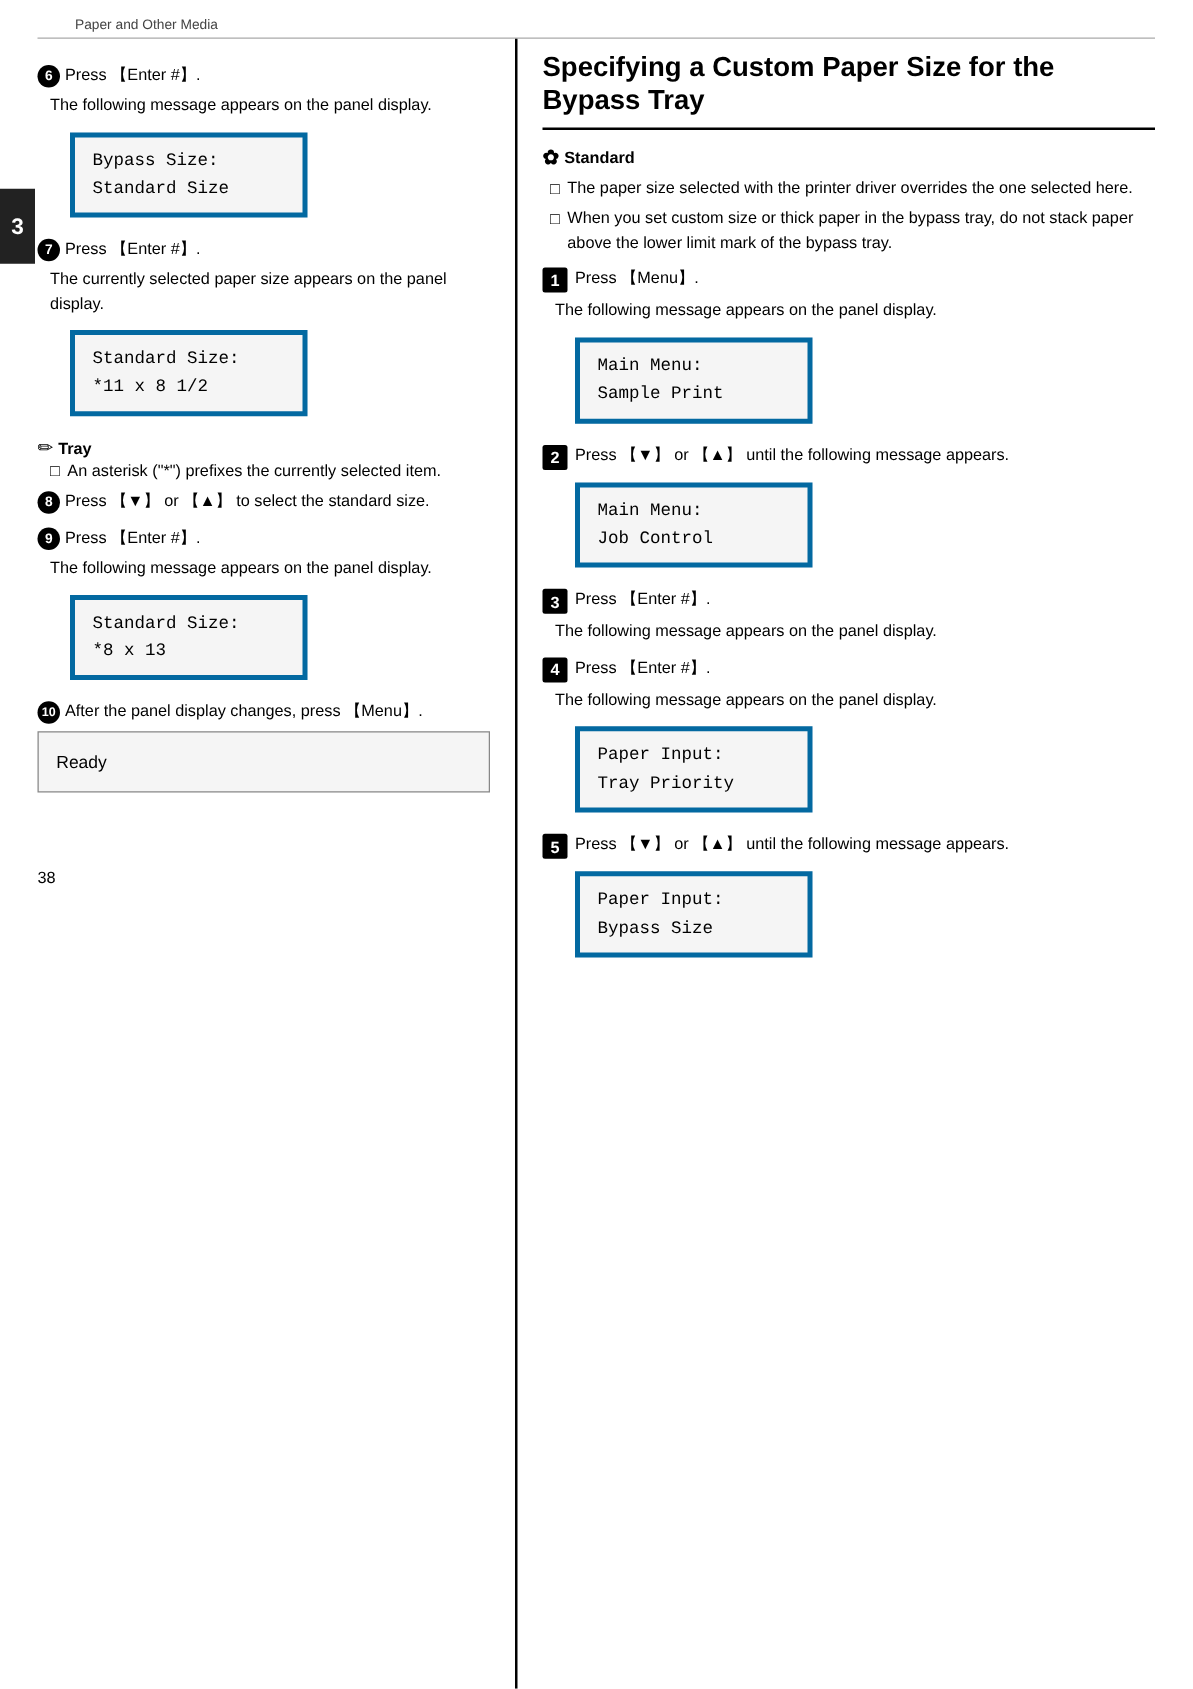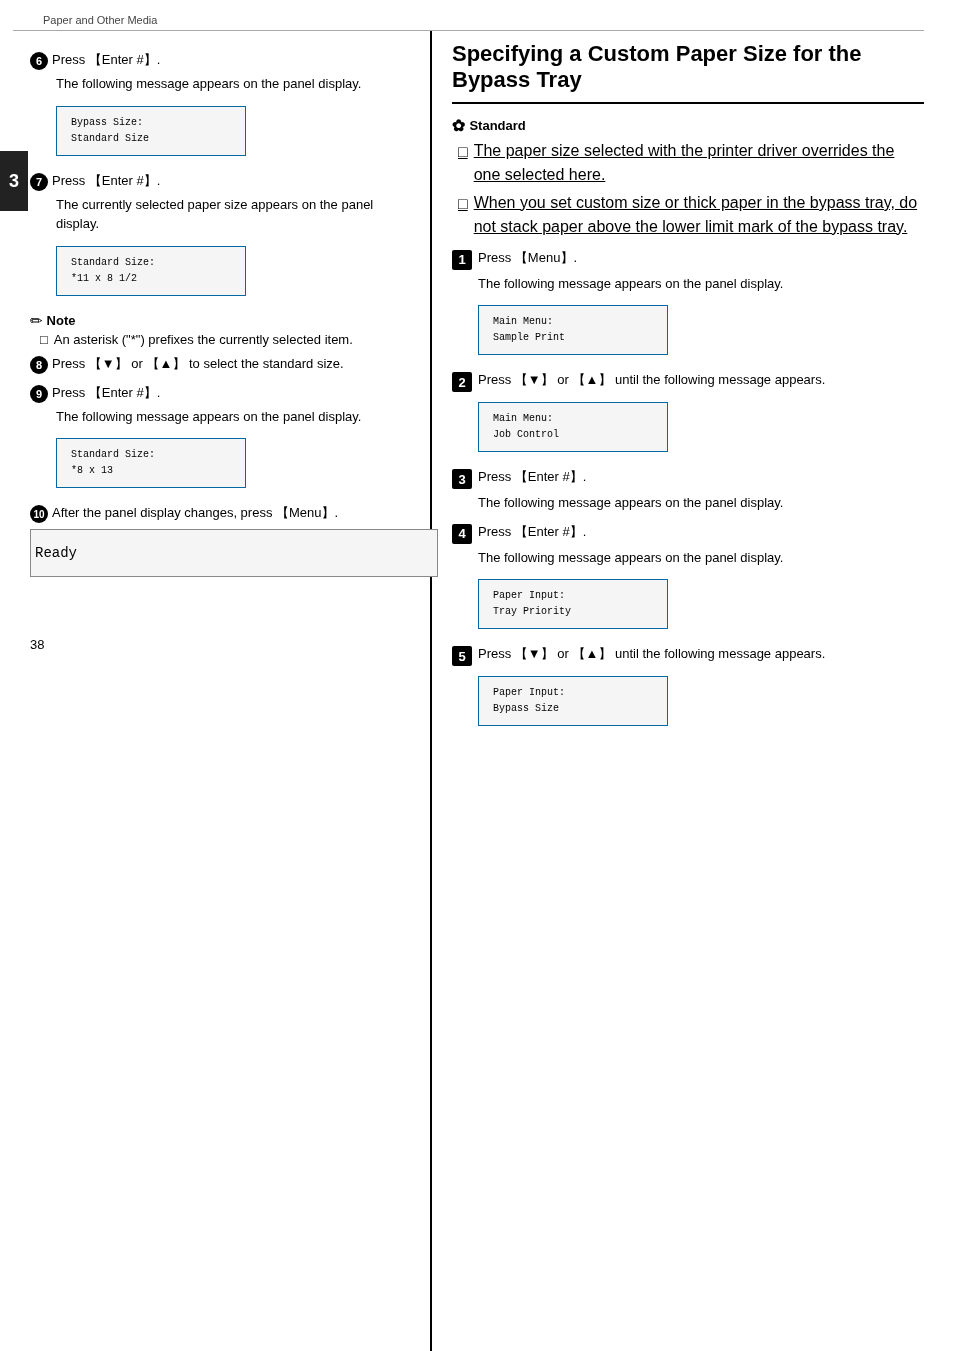--- a/index.html
+++ b/index.html
@@ -189,7 +189,7 @@
 
 <div class="page">
 
-  <div style="padding: 14px 30px 0 13px;">
+  <div style="padding: 14px 30px 0 30px;">
     <div class="breadcrumb">Paper and Other Media</div>
     <div style="border-top: 1px solid #aaa; margin-bottom: 0;"></div>
   </div>

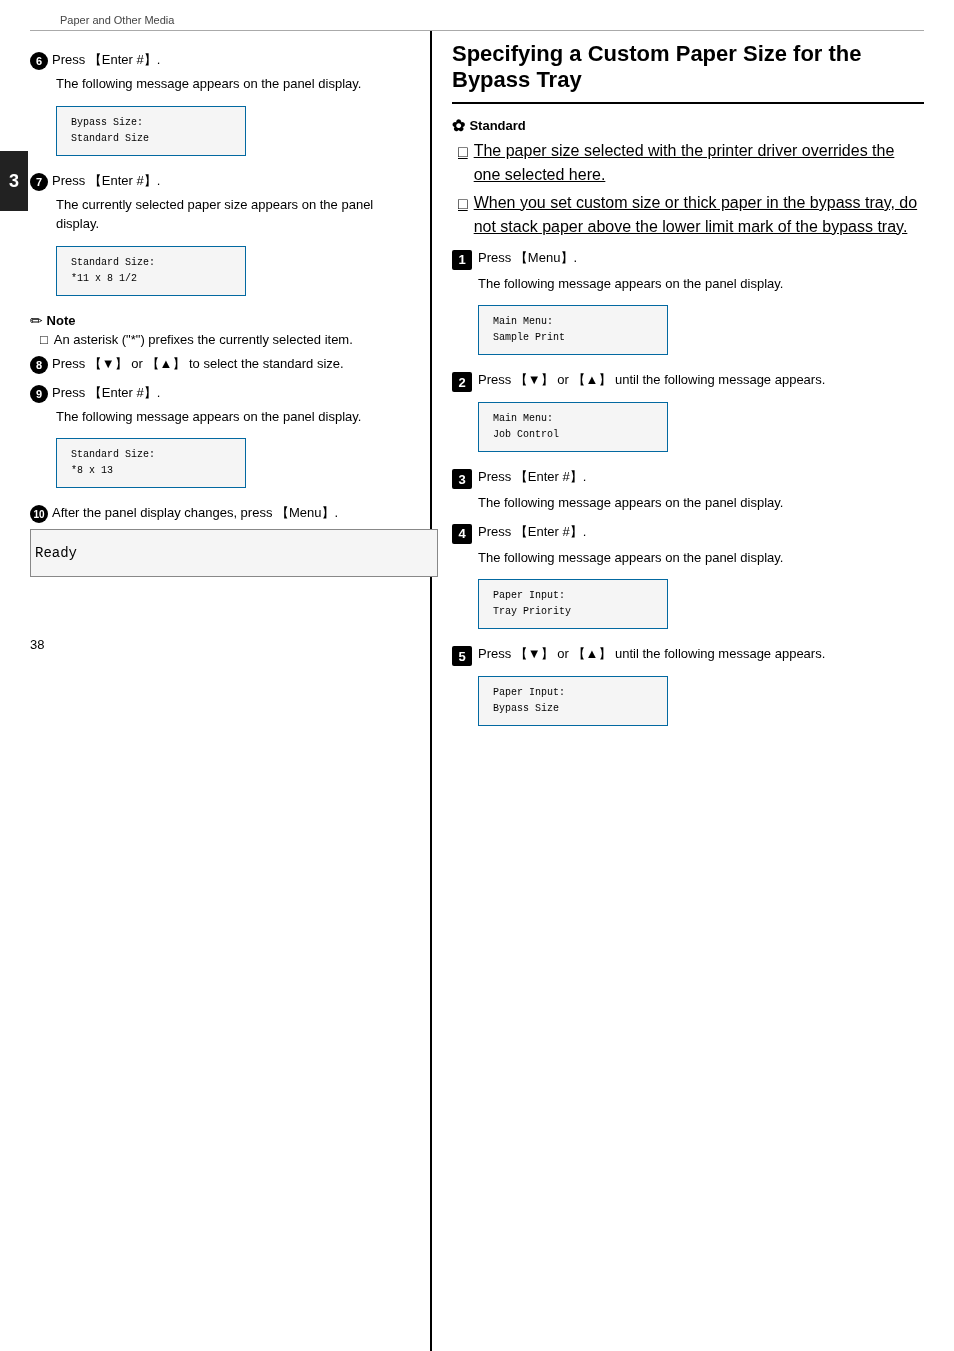--- a/index.html
+++ b/index.html
@@ -109,7 +109,7 @@
       line-height: 1.4;
     }
     .step-body {
-      margin-left: 26px;
+      margin-left: 10px;
       margin-bottom: 6px;
       font-size: 13px;
       line-height: 1.5;

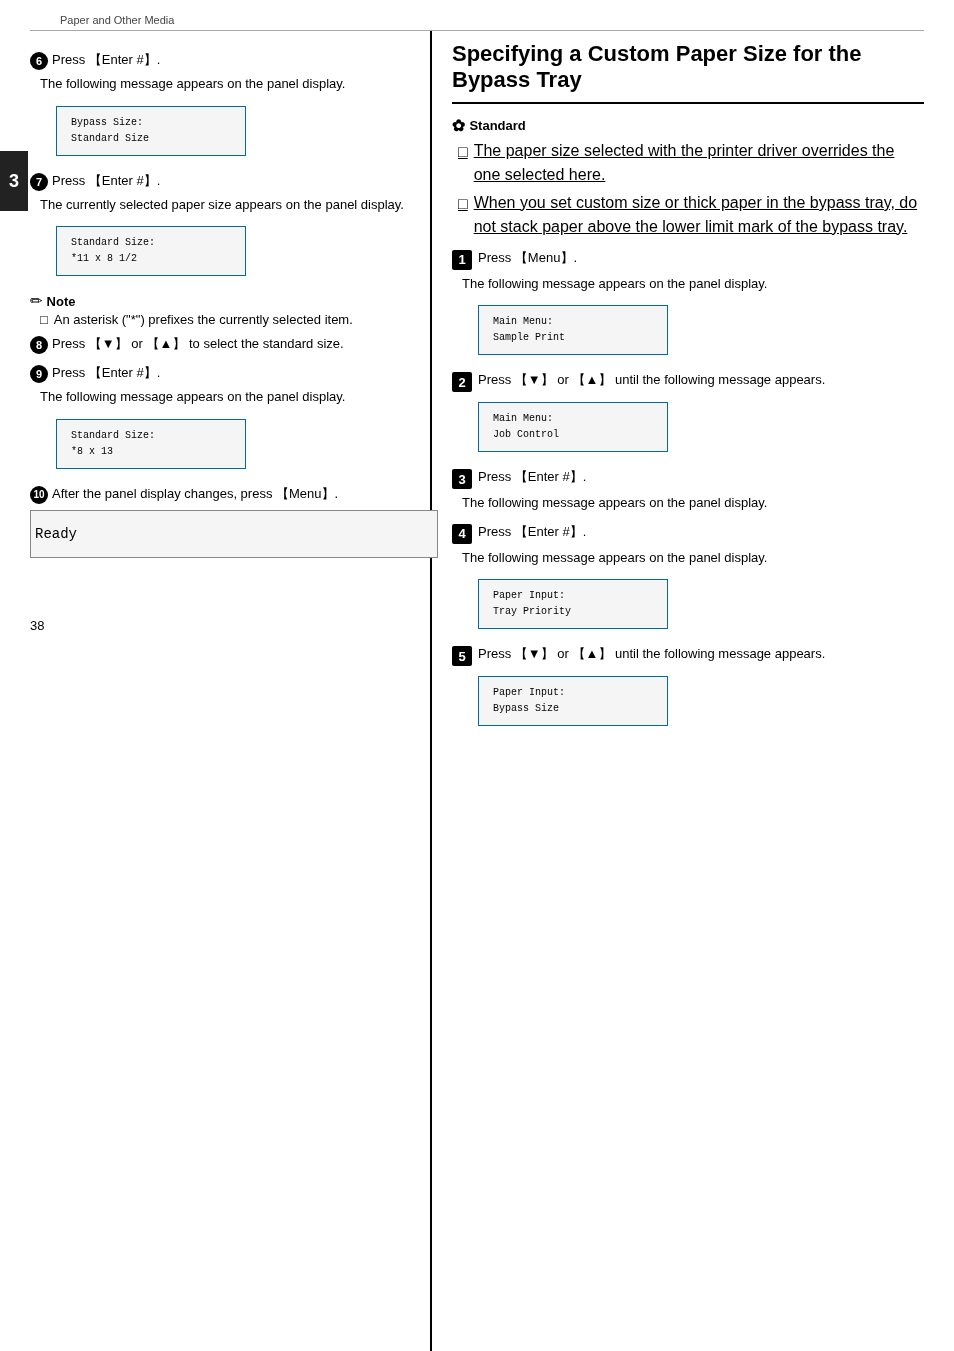--- a/index.html
+++ b/index.html
@@ -116,10 +116,10 @@
     }
     
     .lcd-box {
-      border: 1px solid #0369a1;
+      border: 4px solid #0369a1;
       background: #f5f5f5;
       font-family: 'Courier New', Courier, monospace;
-      font-size: 10px;
+      font-size: 14px;
       padding: 8px 14px;
       margin: 6px 0 6px 26px;
       display: inline-block;

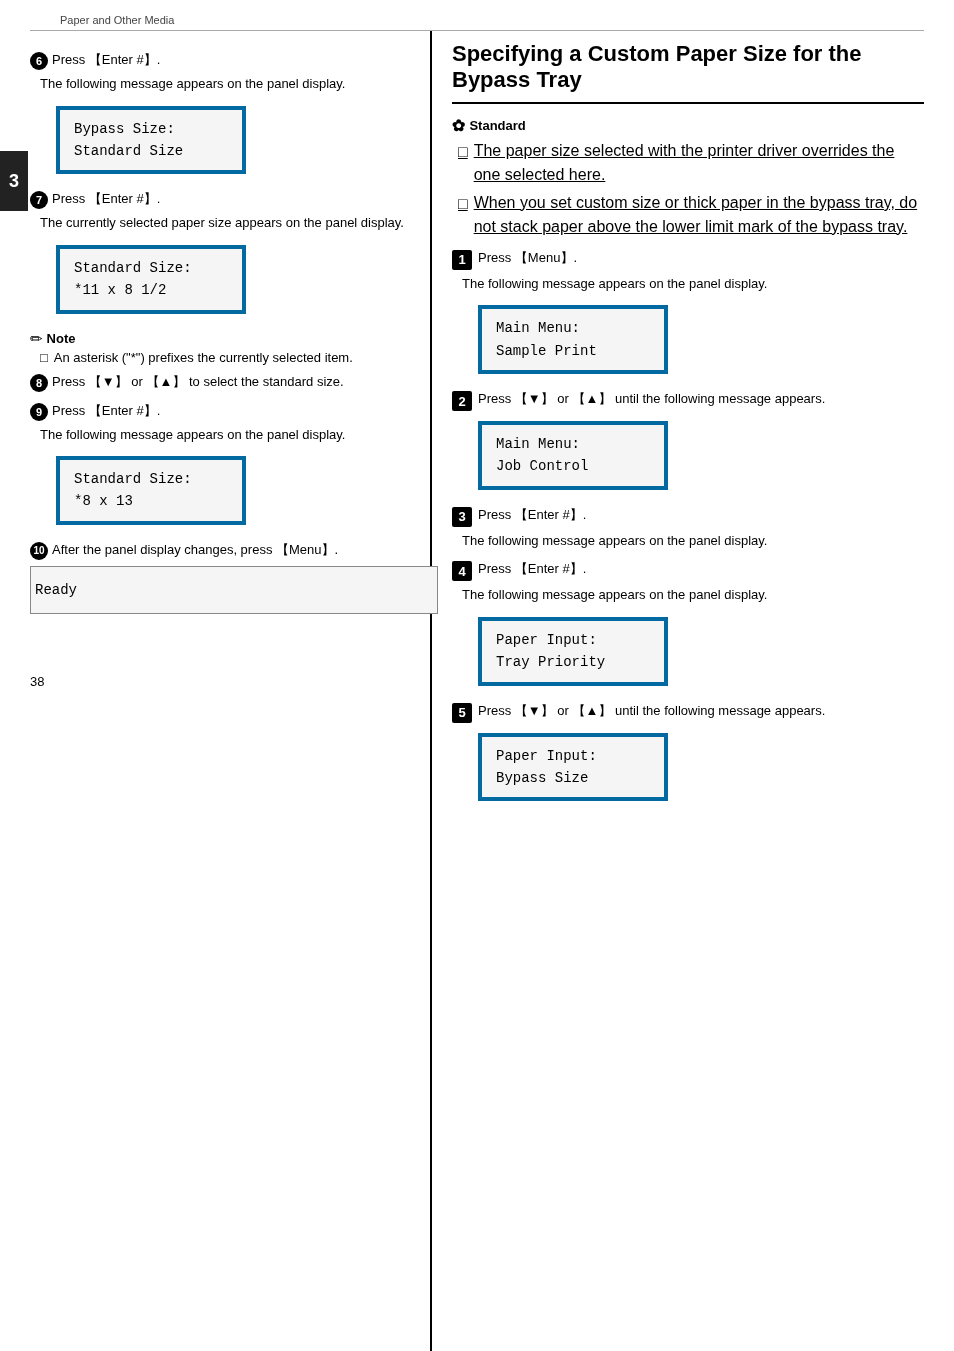--- a/index.html
+++ b/index.html
@@ -172,9 +172,8 @@
       align-items: flex-start;
       margin-left: 6px;
       margin-bottom: 4px;
-      font-size: 16px;
+      font-size: 13px;
       line-height: 1.5;
-      text-decoration: underline;
     }
     .important-item::before {
       content: "□";

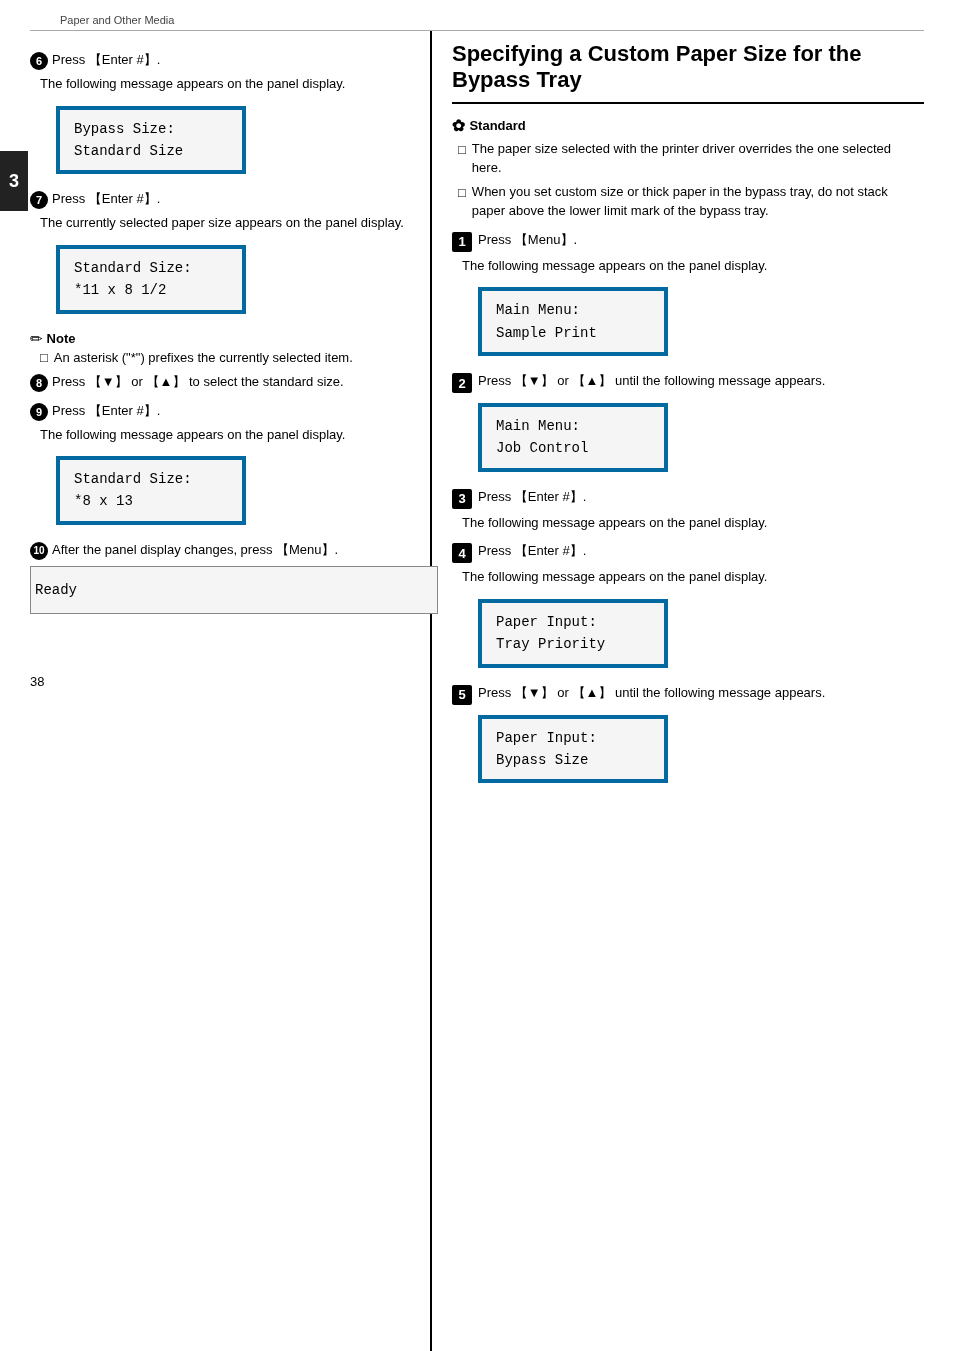--- a/index.html
+++ b/index.html
@@ -229,7 +229,7 @@
       <div class="note-block" style="margin-top:10px; margin-left:0;">
         <div class="note-header">
           <span class="note-icon">✏</span>
-          <strong>Note</strong>
+          <strong>Tray</strong>
         </div>
         <div class="note-item">
           An asterisk ("*") prefixes the currently selected item.

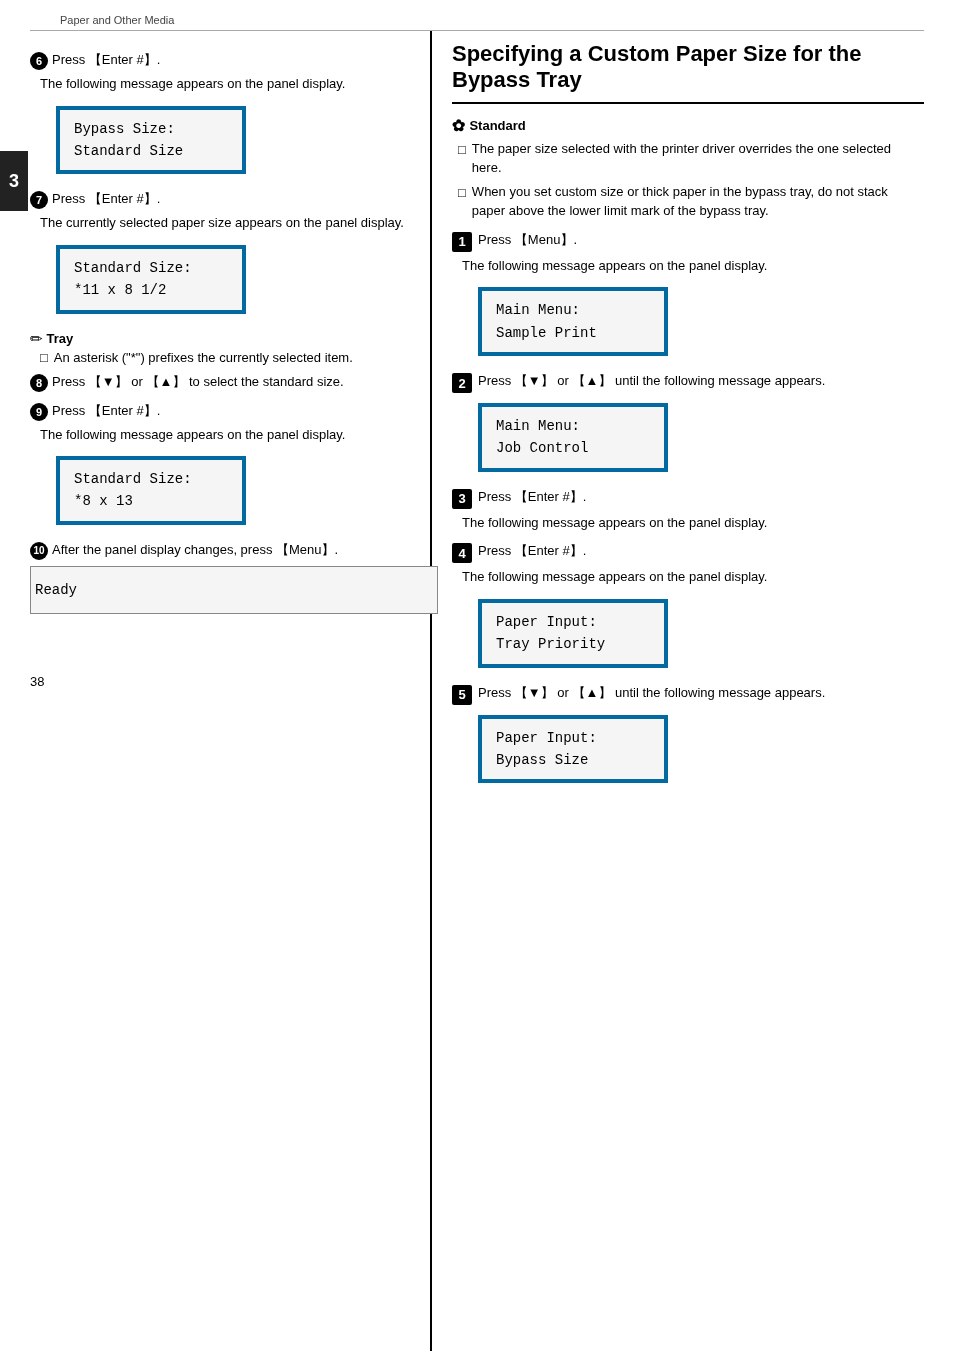--- a/index.html
+++ b/index.html
@@ -263,7 +263,7 @@
           After the panel display changes, press <span class="bracket">【</span>Menu<span class="bracket">】</span>.
         </span>
       </div>
-      <div style="border: 1px solid #888; background: #f5f5f5; font-family: Liberation Mono, monospace; font-size: 14px; padding: 12px 4px; margin: 6px 0 6px 0; display: block; width: 408px; line-height: 1.6;">
+      <div style="border: 1px solid #888; background: #f5f5f5; font-family: Liberation Sans, sans-serif; font-size: 14px; padding: 12px 14px; margin: 6px 0 6px 0; display: block; width: 362px; line-height: 1.6;">
         Ready
       </div>
 

